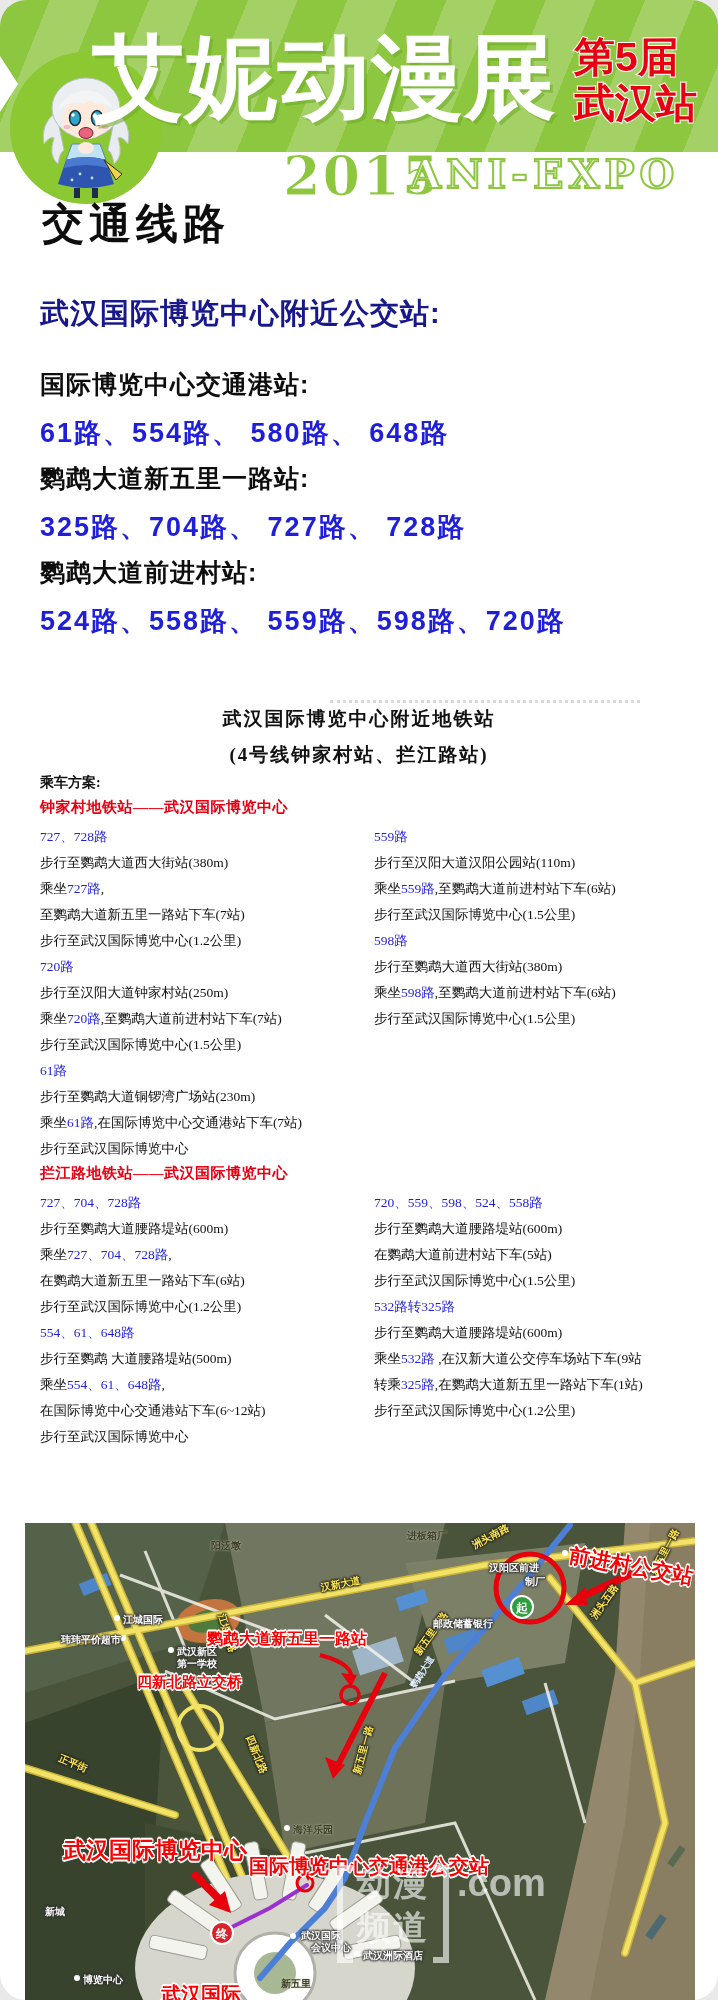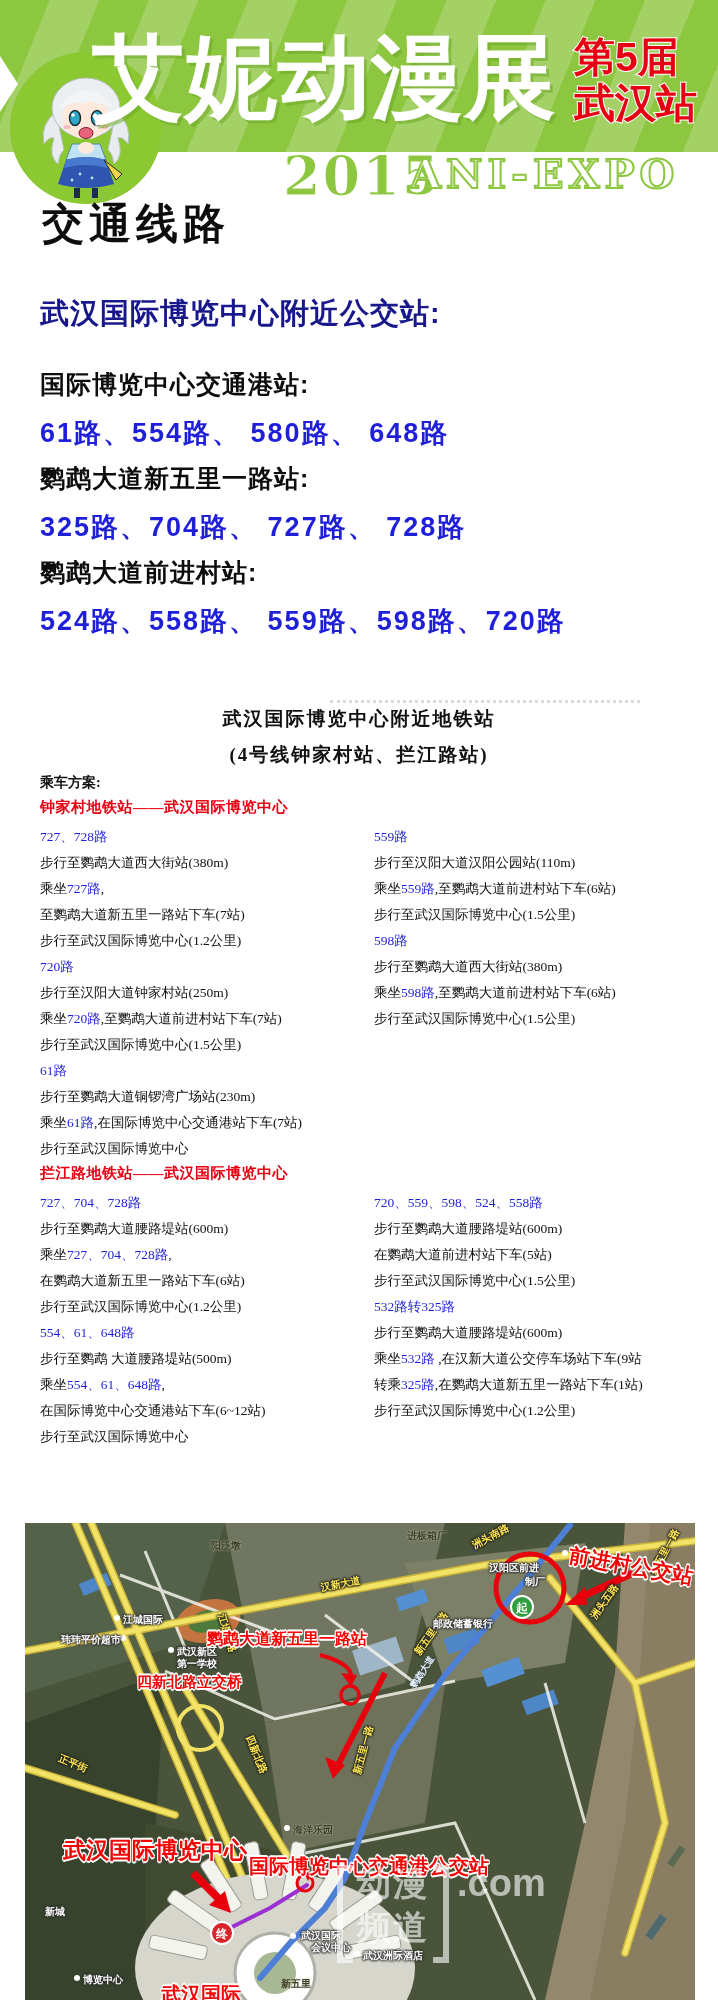--- a/index.html
+++ b/index.html
@@ -4,7 +4,7 @@
 <style>
   html,body{margin:0;padding:0;background:#e9e9e9;}
   .page{position:relative;width:718px;height:2000px;background:#ffffff;overflow:hidden;
-        font-family:"Liberation Sans","DejaVu Sans",sans-serif;}
+        font-family:"Liberation Sans","DejaVu Sans",sans-serif;border-radius:26px;}
   
   .header{position:absolute;left:0;top:0;width:718px;height:152px;background:#8dc63f;
     background-image:repeating-linear-gradient(112deg,rgba(255,255,255,0) 0 46px,rgba(255,255,255,.20) 46px 92px);}

